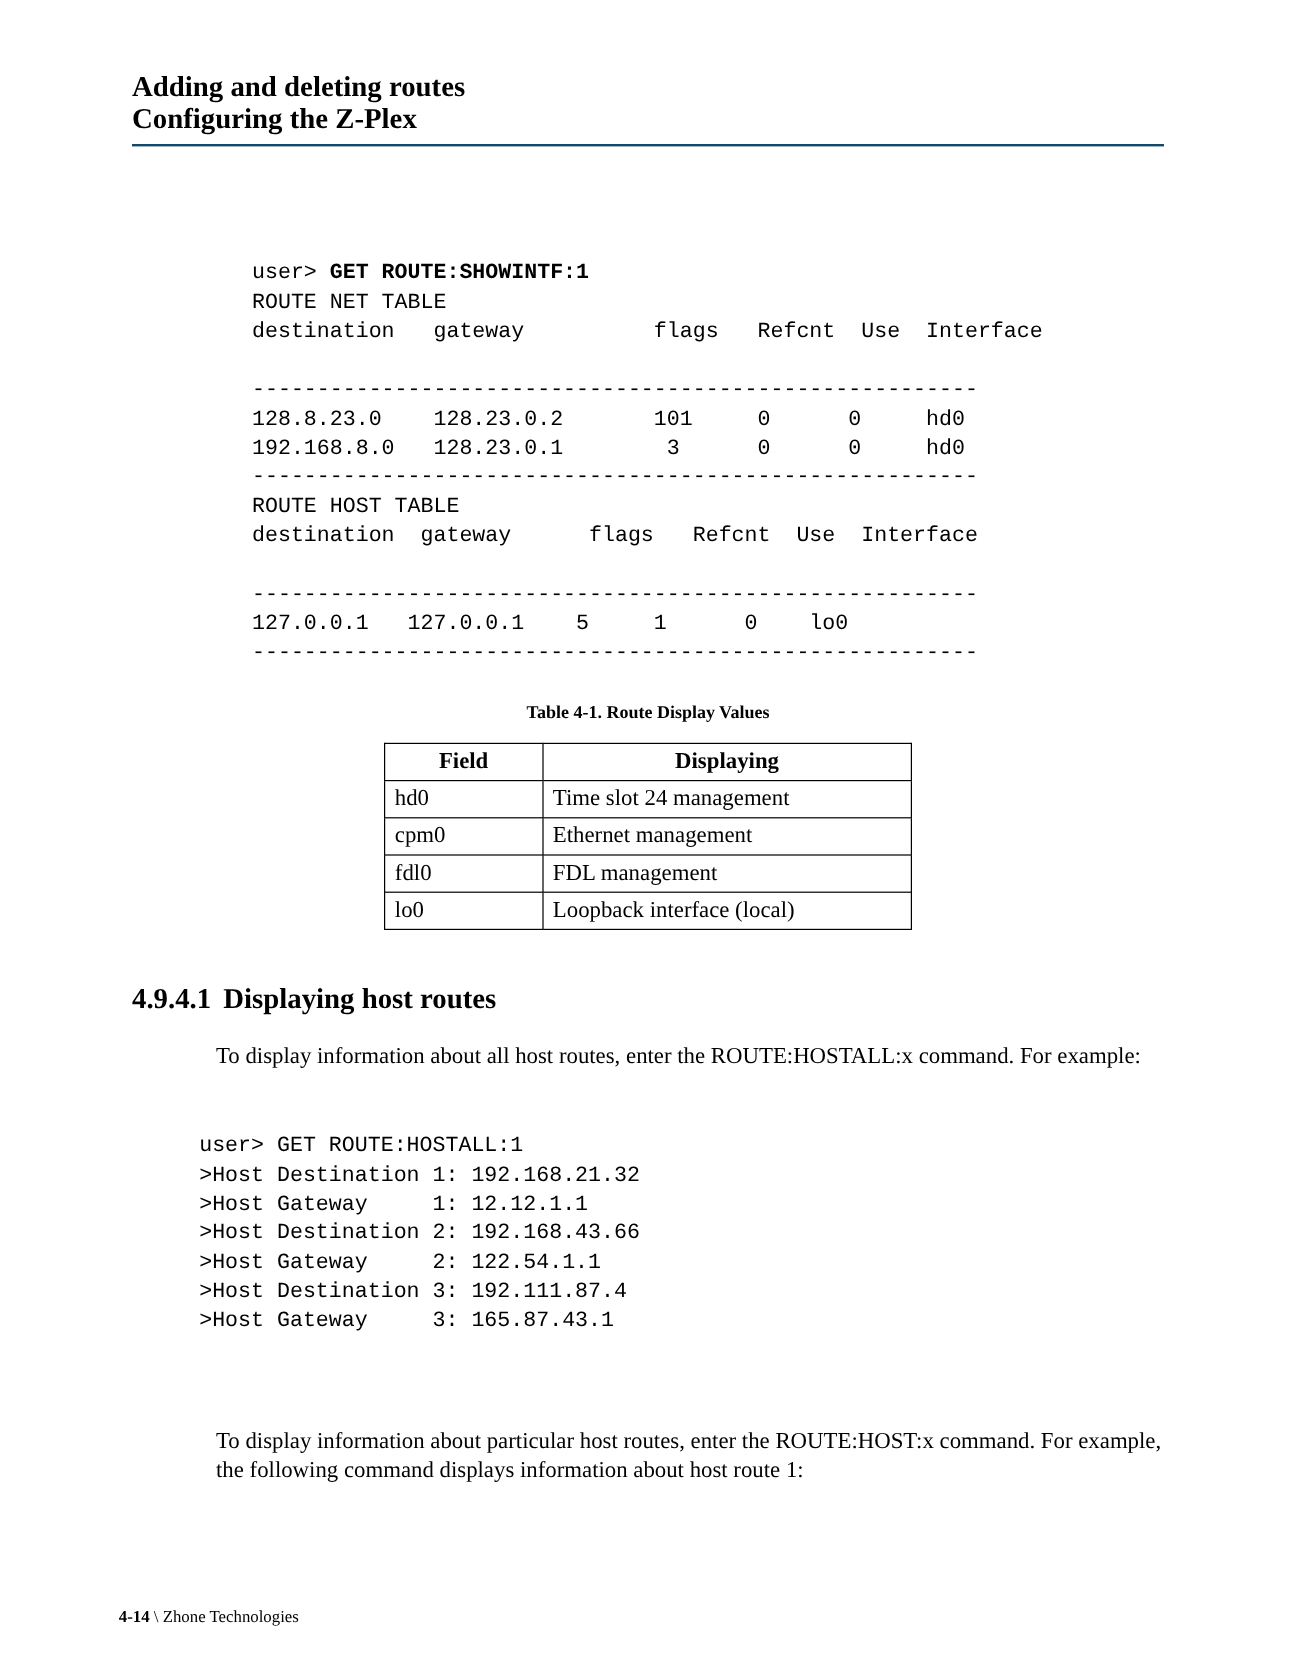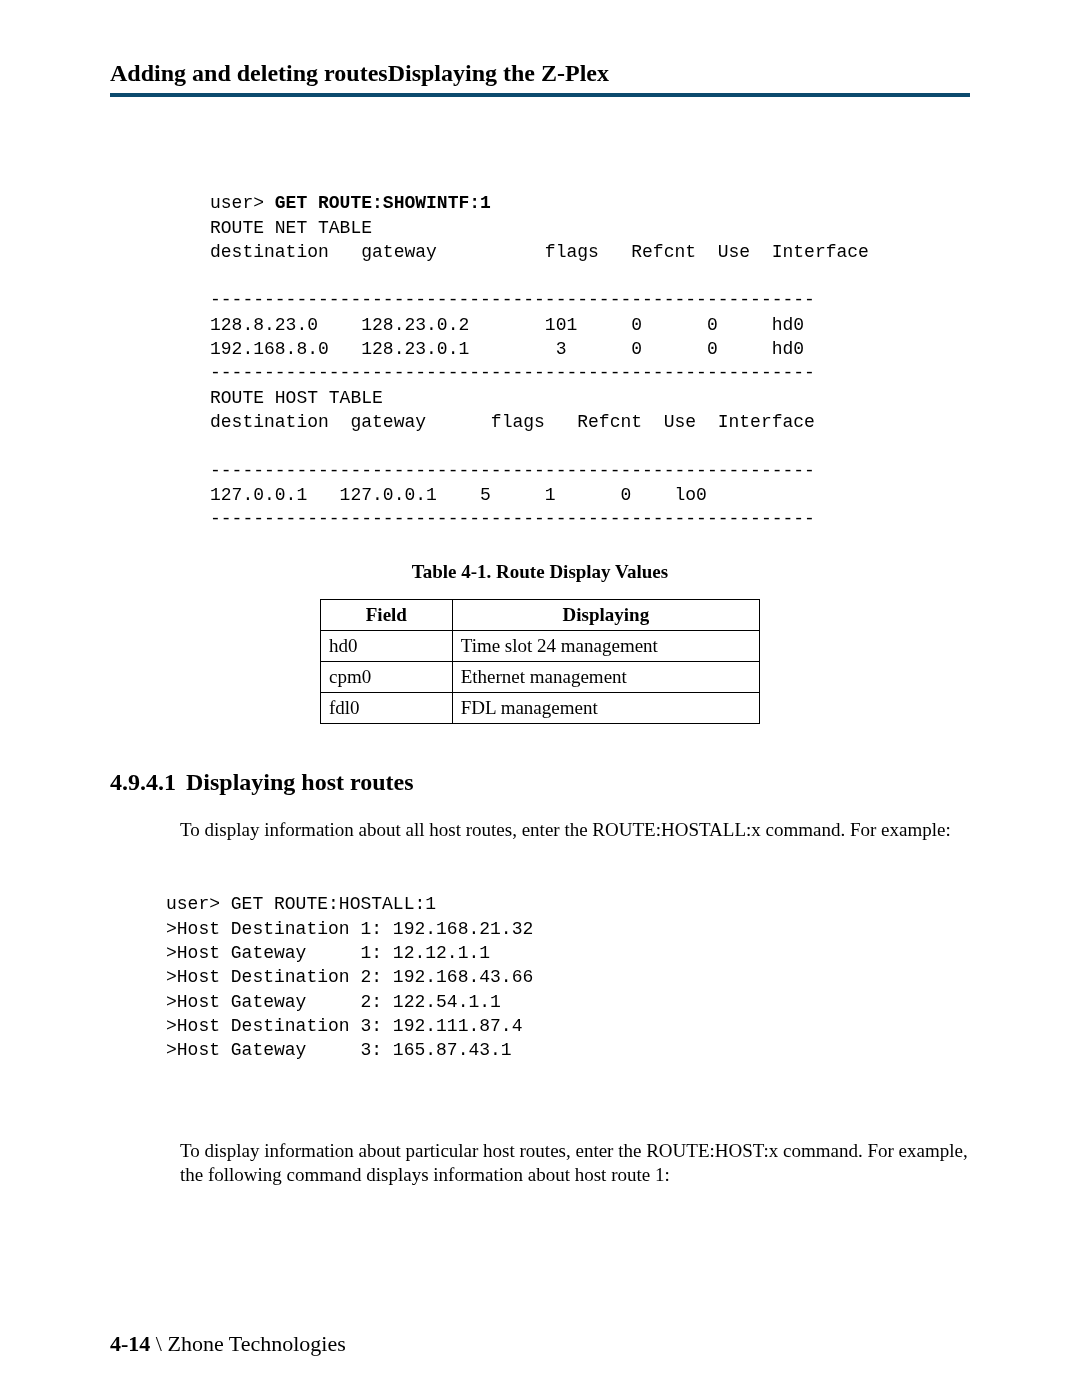--- a/index.html
+++ b/index.html
@@ -18,11 +18,12 @@
   }
   .header {
     display: flex;
-    justify-content: flex-start;
+    justify-content: center;
     font-size: 24px;
     font-weight: bold;
-    border-bottom: 4px solid #0c4a6e;
+    border-bottom: 2px solid #0c4a6e;
     padding-bottom: 6px;
+    flex-direction: column;
   }
   .terminal {
     font-family: "Courier New", Courier, monospace;

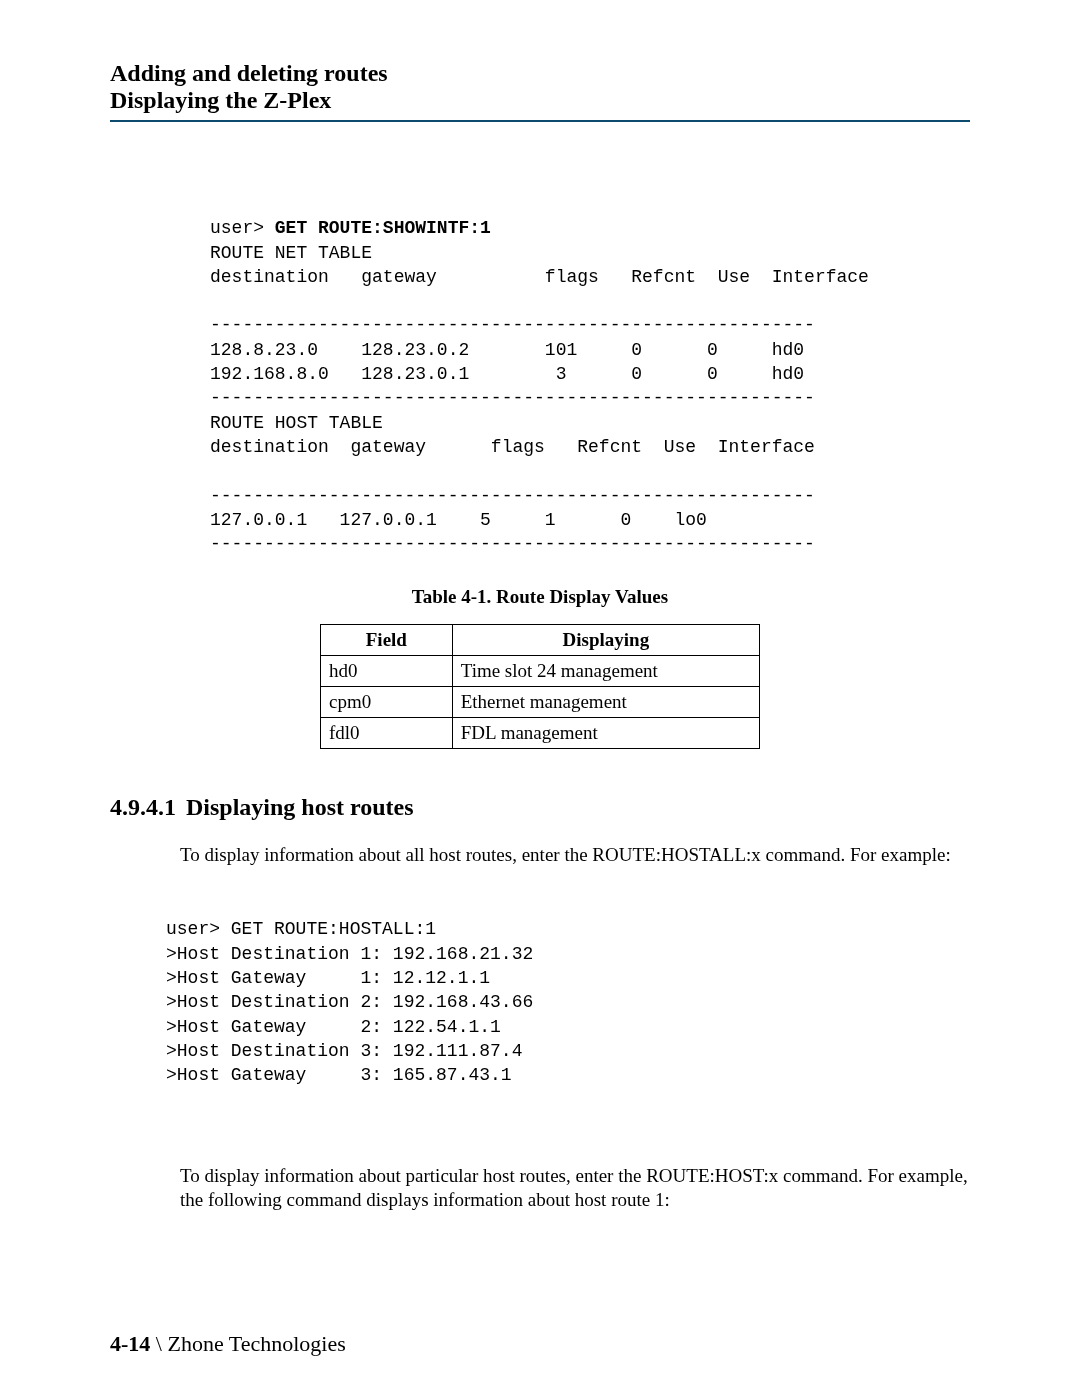--- a/index.html
+++ b/index.html
@@ -111,7 +111,7 @@
 
   <div class="header">
     <span>Adding and deleting routes</span>
-    <span>Displaying the Z-Plex</span>
+    <span>Configuring the Z-Plex</span>
   </div>
 
   <div class="terminal">

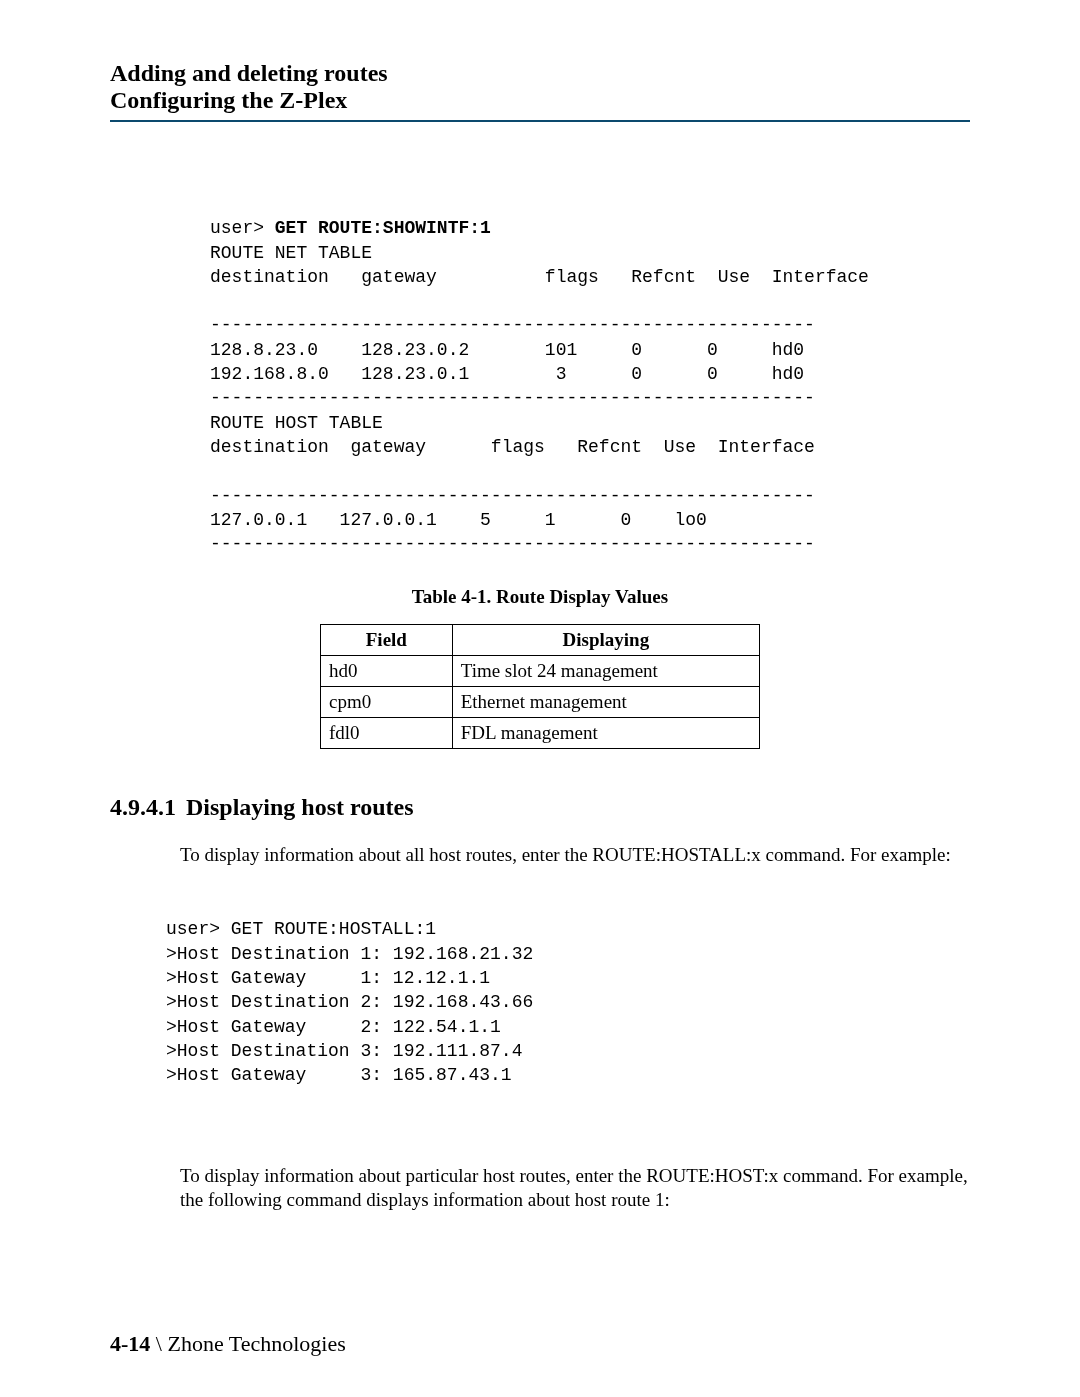--- a/index.html
+++ b/index.html
@@ -46,7 +46,7 @@
     margin-left: 70px;
   }
   .table-caption {
-    font-size: 19px;
+    font-size: 15px;
     font-weight: bold;
     text-align: center;
     margin-top: 30px;

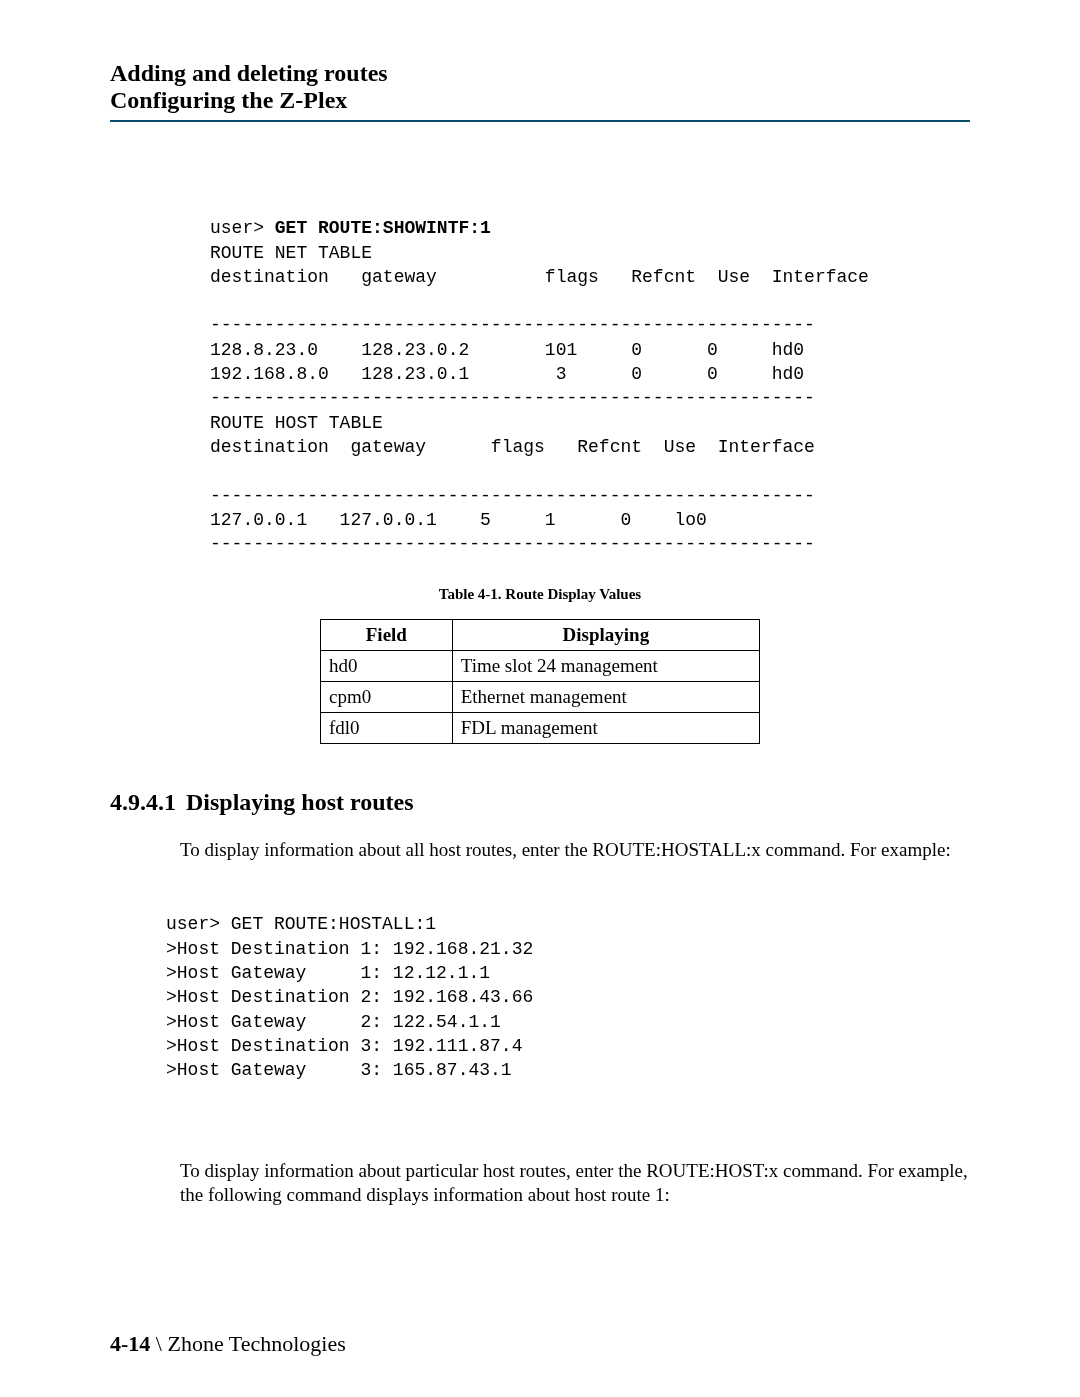--- a/index.html
+++ b/index.html
@@ -154,6 +154,10 @@
         <td class="field">fdl0</td>
         <td>FDL management</td>
       </tr>
+      <tr>
+        <td class="field">lo0</td>
+        <td>Loopback interface (local)</td>
+      </tr>
     </tbody>
   </table>
 

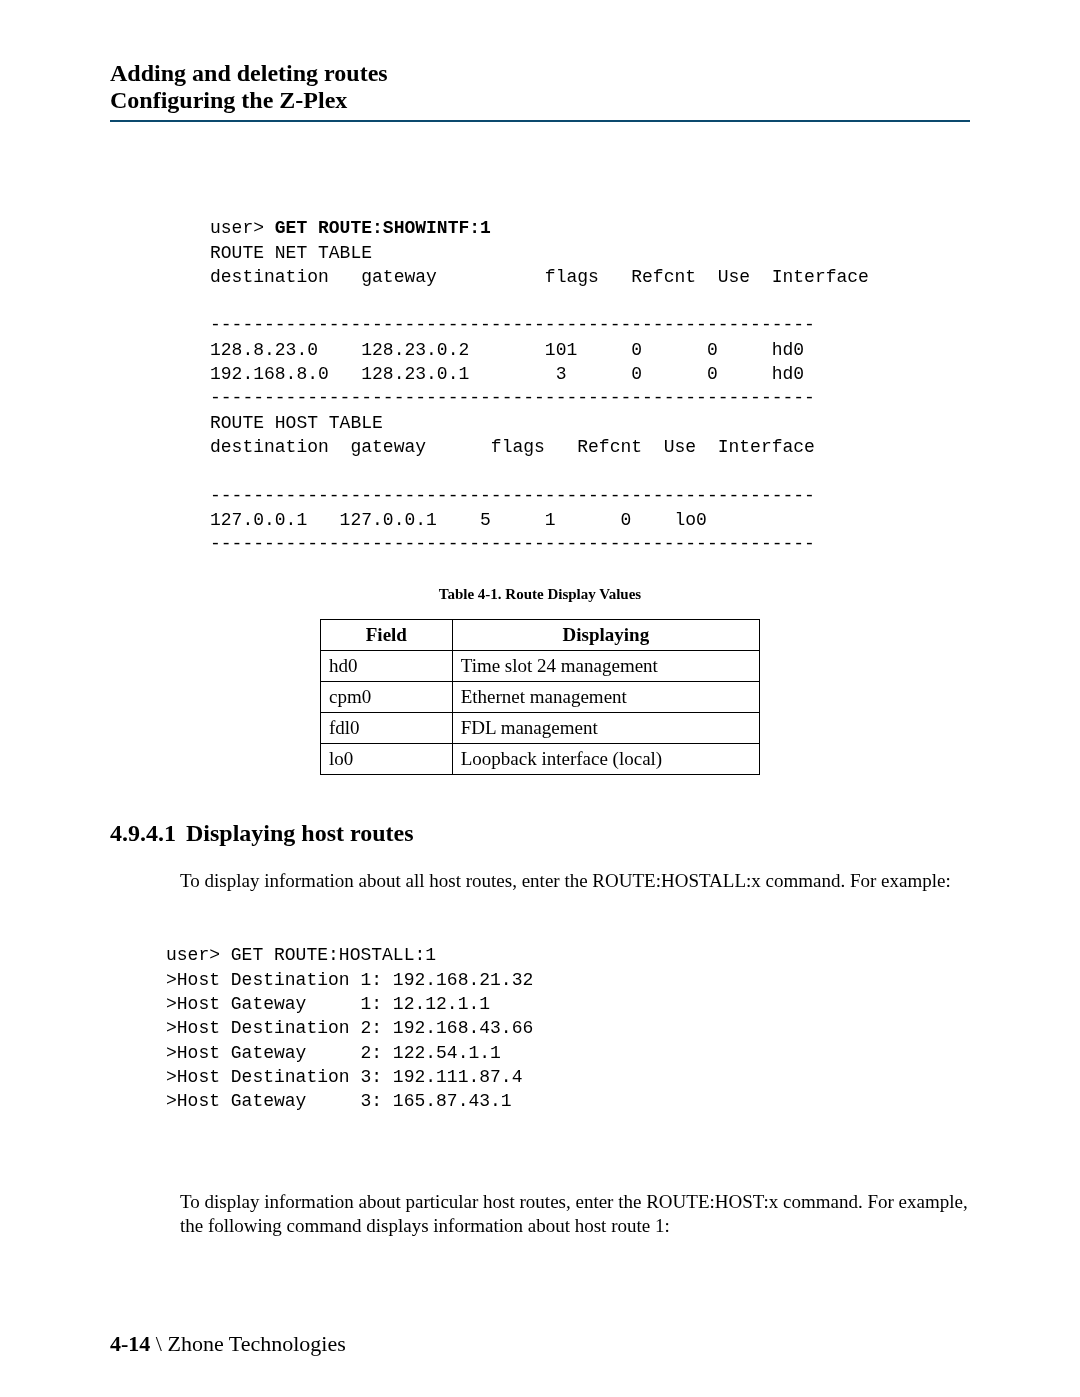--- a/index.html
+++ b/index.html
@@ -97,8 +97,8 @@
   .footer {
     position: absolute;
     bottom: 40px;
-    left: 110px;
-    font-size: 22px;
+    left: 99px;
+    font-size: 14px;
   }
   .footer .pg {
     font-weight: bold;

